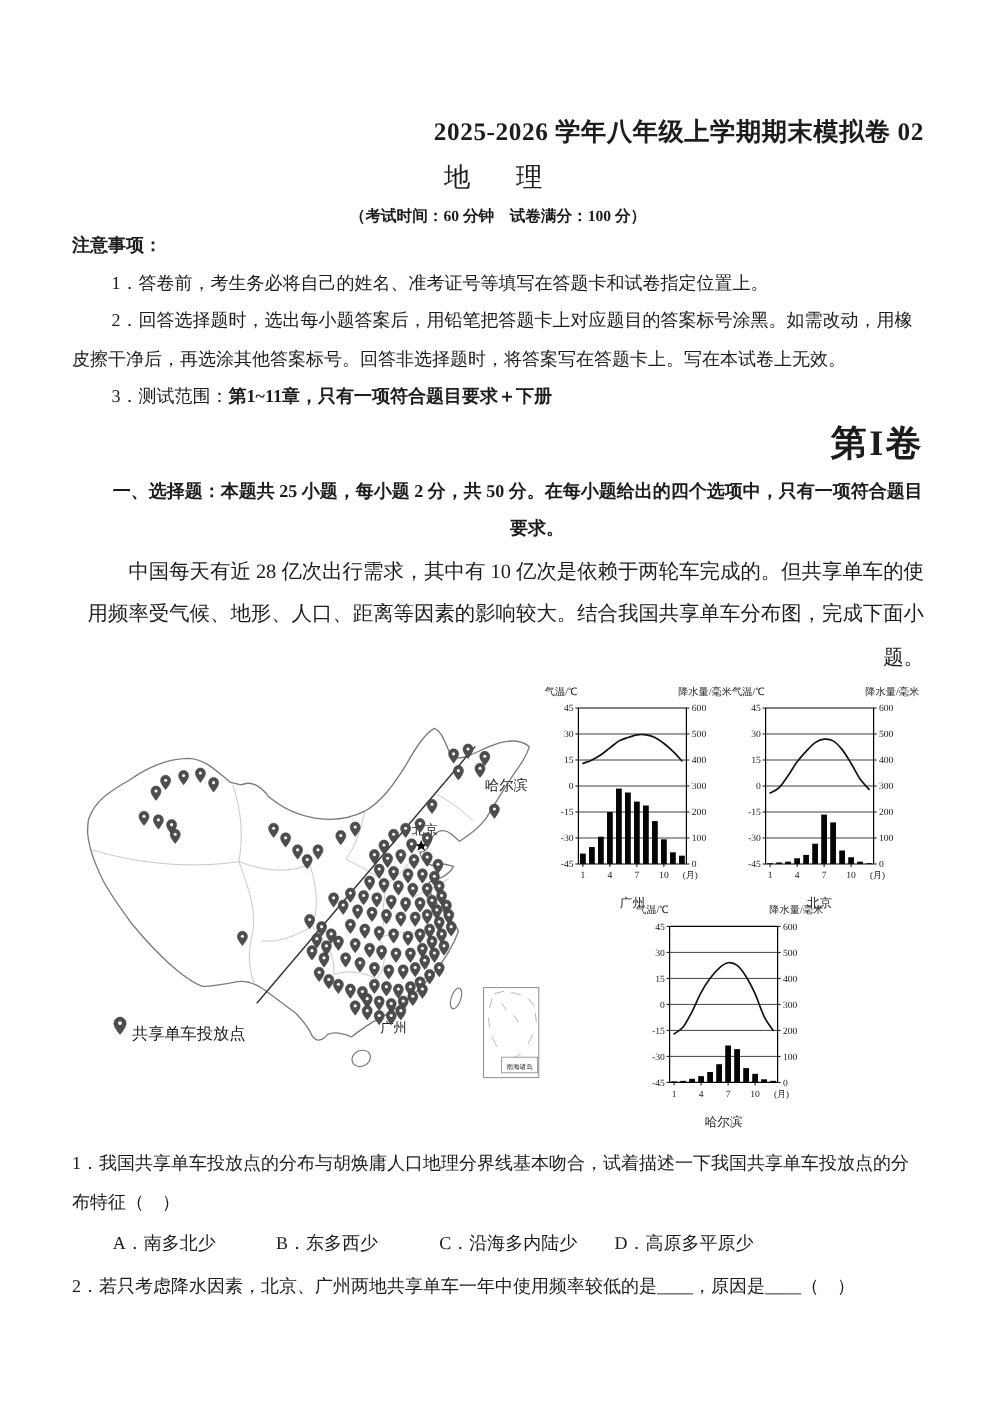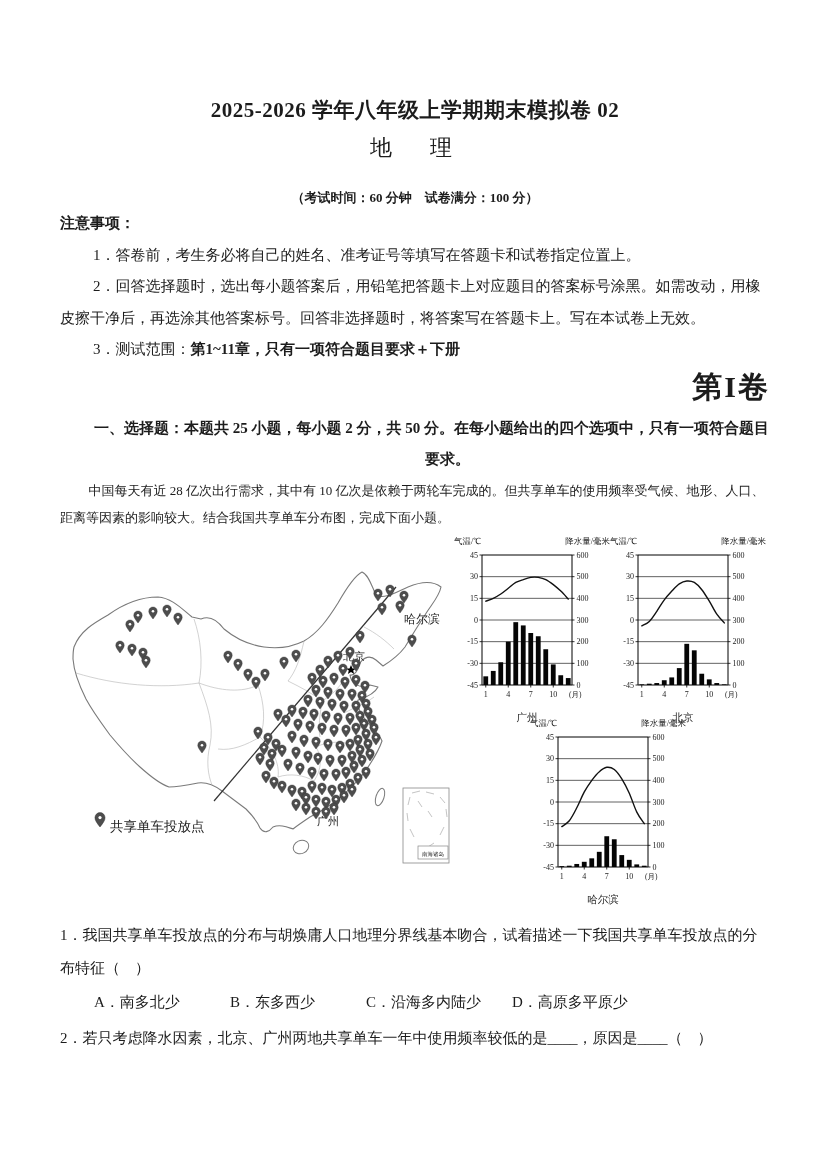--- a/index.html
+++ b/index.html
@@ -10,7 +10,7 @@
     padding:0 57px 0 60px; overflow:hidden;
   }
   .header { text-align:center; padding-top:96px; }
-  .title   { font-size:21px; font-weight:bold; letter-spacing:0.5px; }
+  .title   { font-size:21px; font-weight:bold; letter-spacing:0.5px;text-align:right; }
   .subject { font-size:22px; font-weight:normal; margin-top:9px; letter-spacing:8px; }
   .info    { font-size:13px; font-weight:bold; margin-top:26px; }
   .notice  { margin-top:1px; font-size:15px; line-height:2.1; }

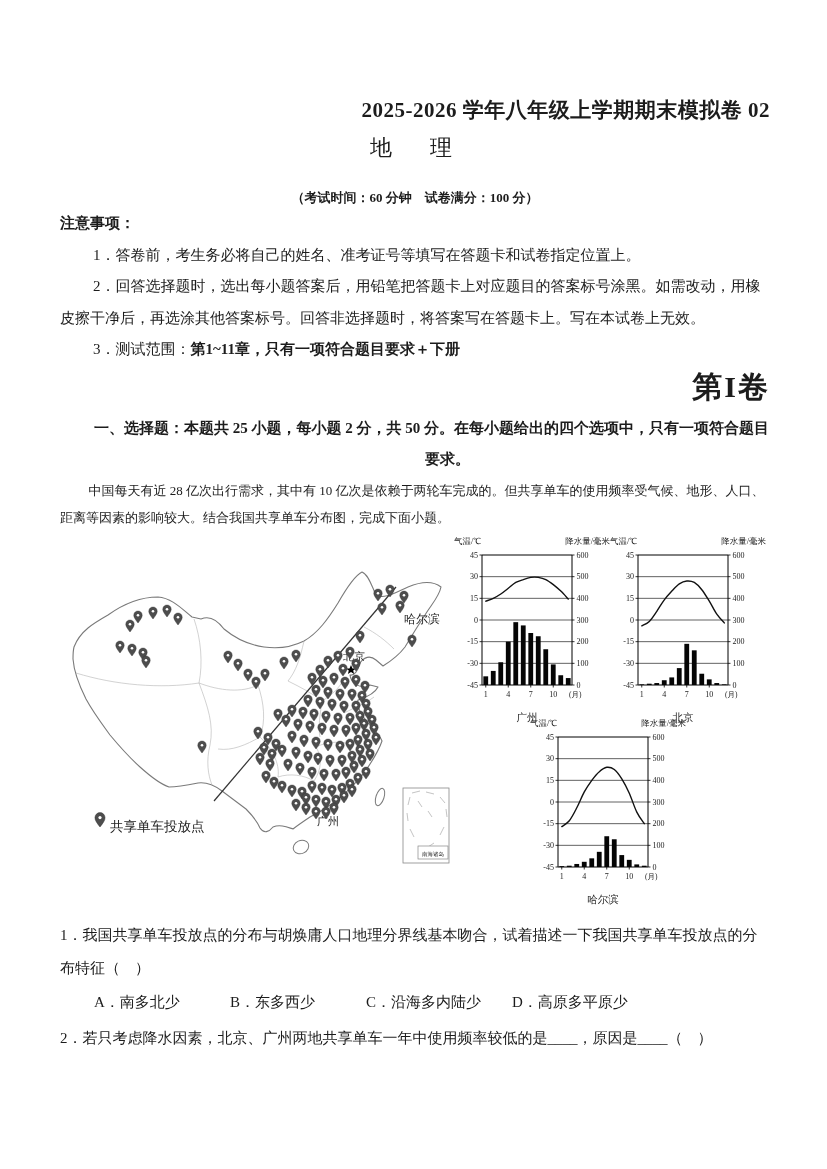--- a/index.html
+++ b/index.html
@@ -12,7 +12,7 @@
   .header { text-align:center; padding-top:96px; }
   .title   { font-size:21px; font-weight:bold; letter-spacing:0.5px;text-align:right; }
   .subject { font-size:22px; font-weight:normal; margin-top:9px; letter-spacing:8px; }
-  .info    { font-size:13px; font-weight:bold; margin-top:26px; }
+  .info    { font-size:13px; font-weight:bold; margin-top:8px; }
   .notice  { margin-top:1px; font-size:15px; line-height:2.1; }
   .notice-heading { font-weight:bold; }
   .notice p.indent { text-indent:2.2em; }

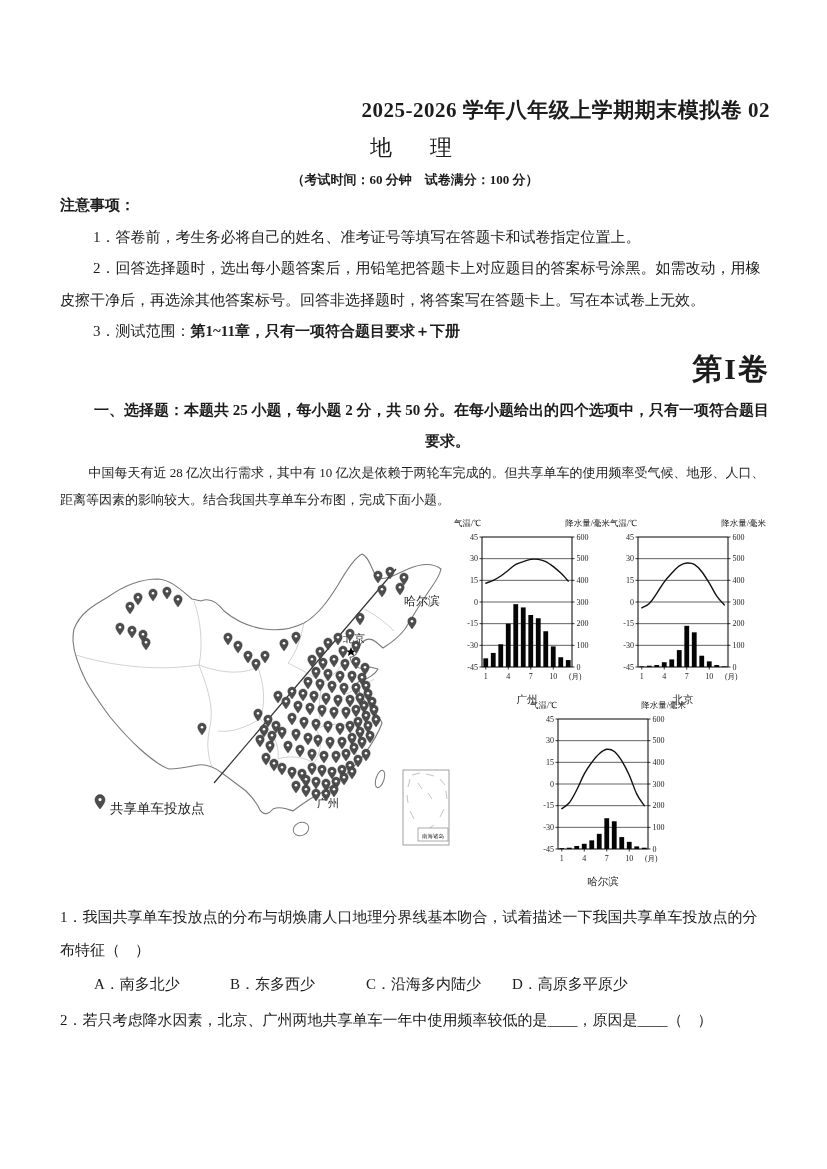--- a/index.html
+++ b/index.html
@@ -19,7 +19,7 @@
   .notice b { font-weight:bold; }
   .part-title { text-align:right; font-size:30px; font-weight:600; margin-top:1px; letter-spacing:2px; }
   .instruction { font-size:15px; font-weight:bold; line-height:2.1; padding-left:65px; text-indent:-32px; margin-top:5px;text-align:center; }
-  .intro { font-size:13px; line-height:2.1; text-indent:2.2em; margin-top:1px; }
+  .intro { font-size:17px; line-height:2.1; text-indent:2.2em; margin-top:1px;text-align:right; }
   .figure { position:relative; height:376px; margin-top:4px; }
   .map { position:absolute; left:0; top:0; width:400px; height:350px; }
   .chart { position:absolute; width:160px; height:192px; }

